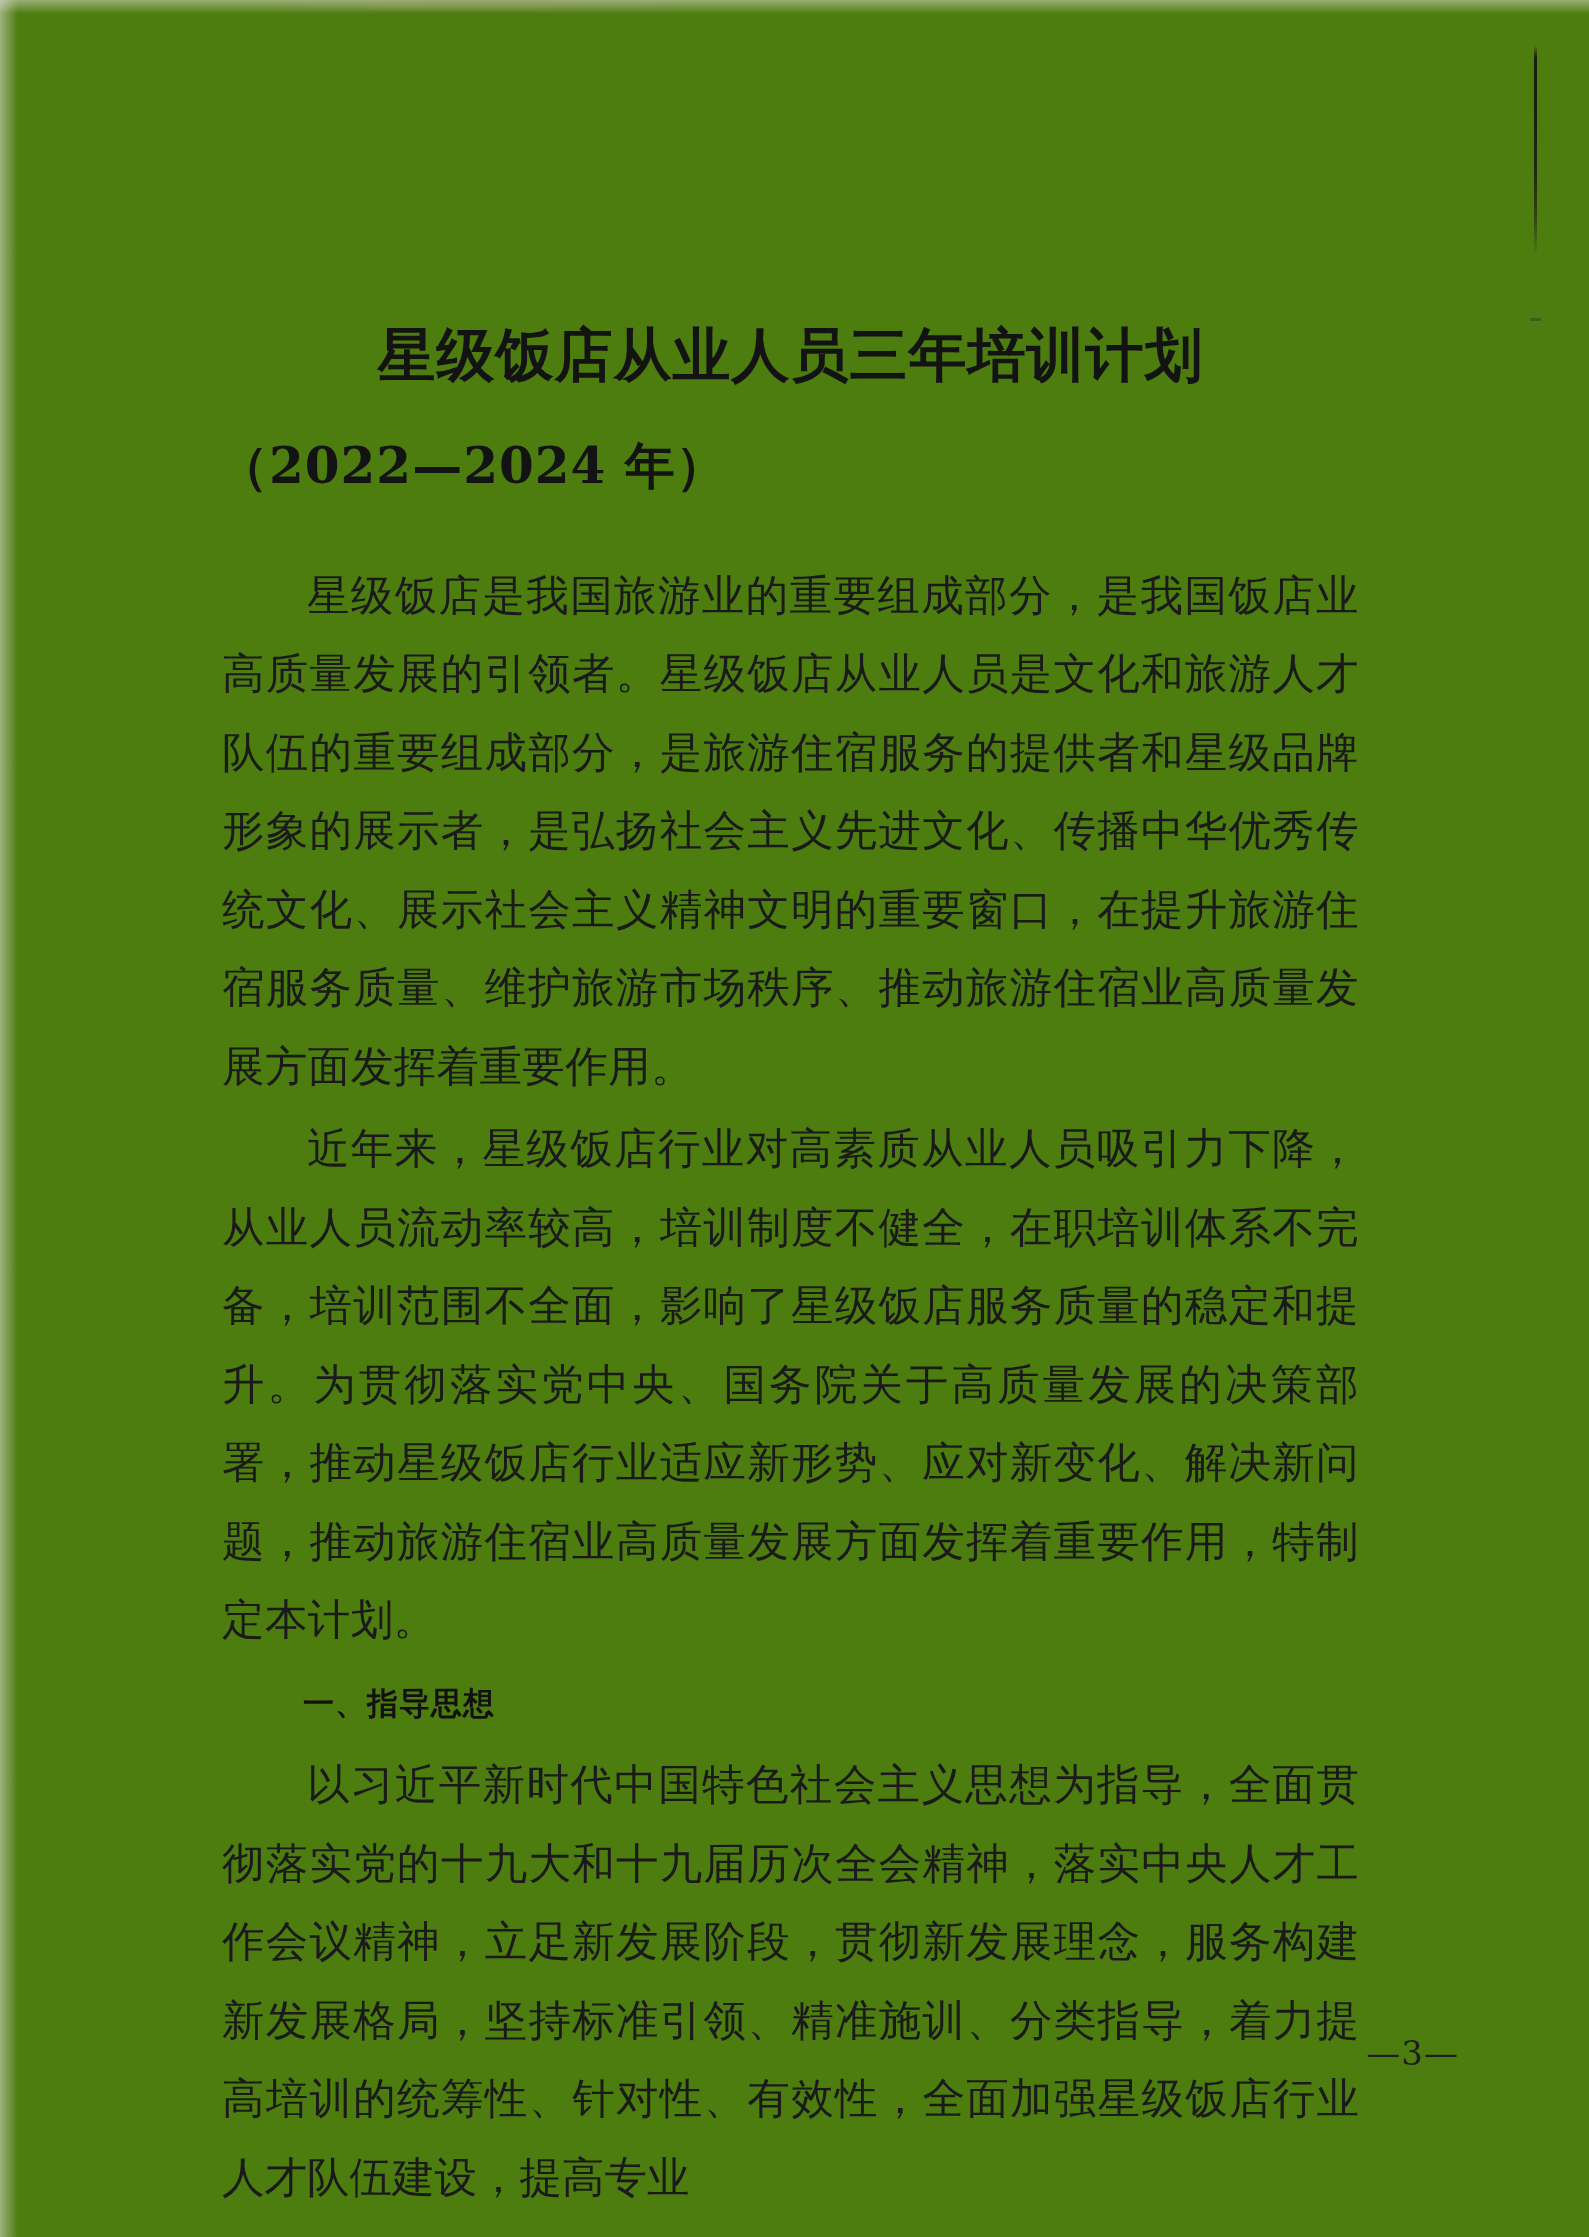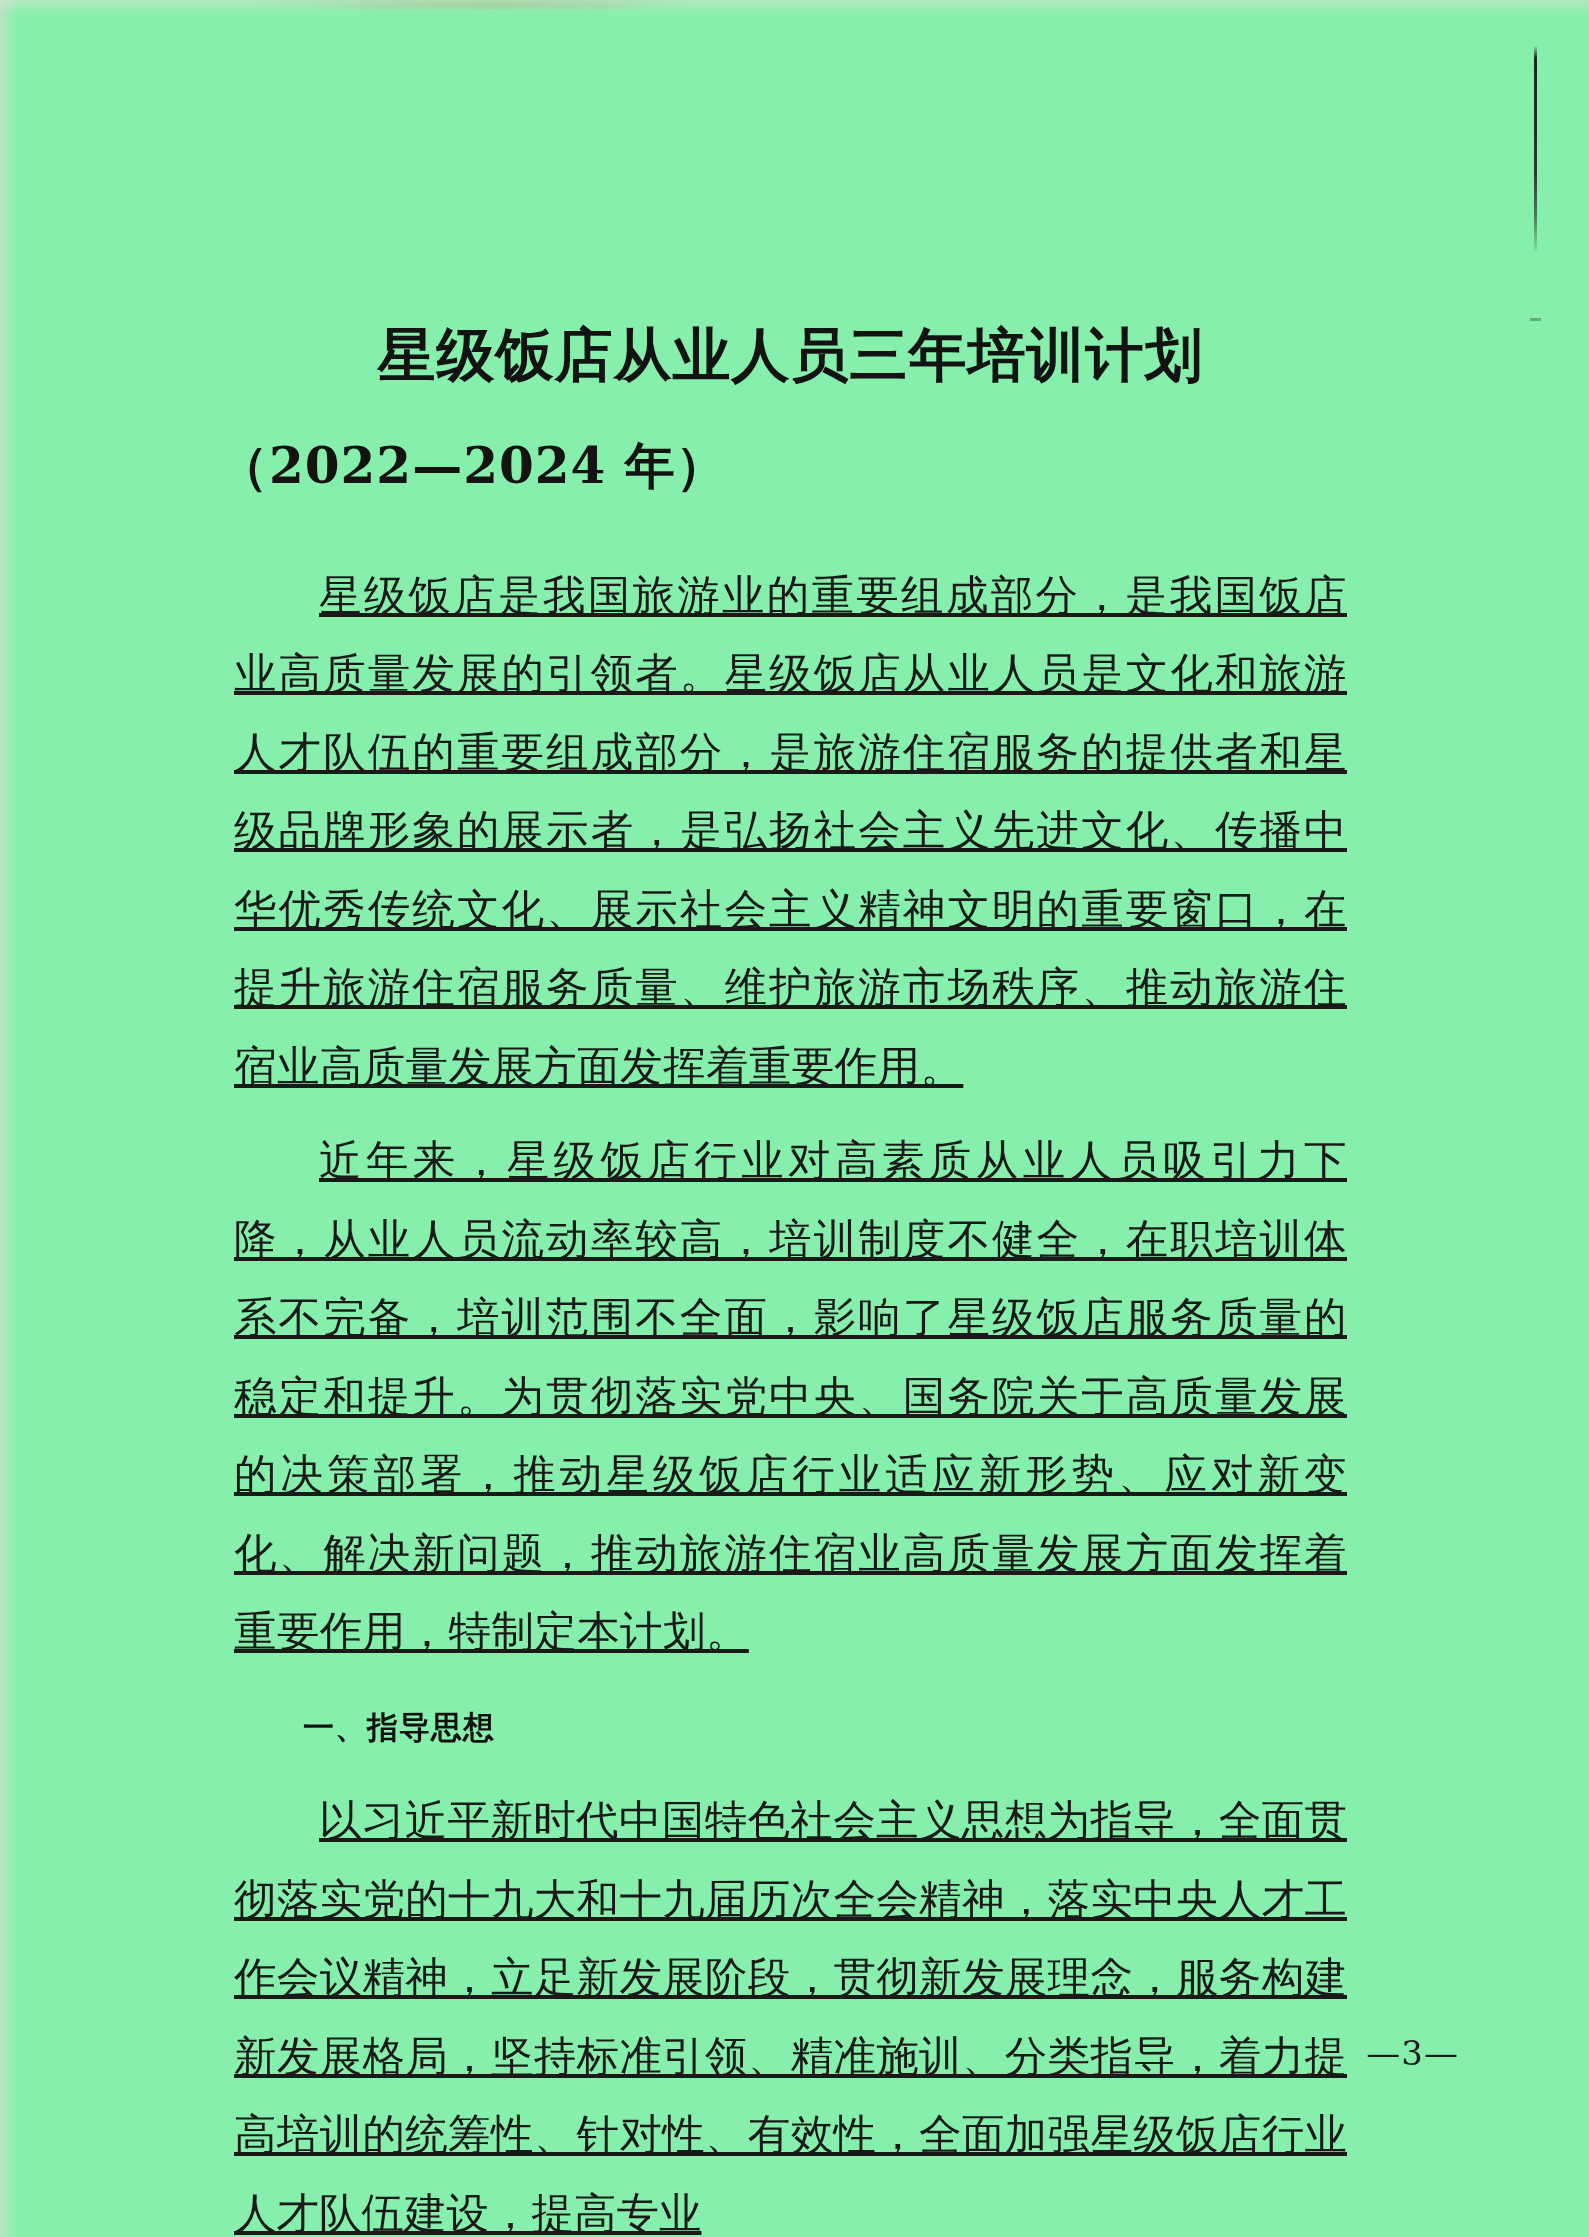--- a/index.html
+++ b/index.html
@@ -12,7 +12,7 @@
     width: 1589px;
     height: 2237px;
     margin: 0 auto;
-    background: #86efac;
+    background: #4d7c0f;
     overflow: hidden;
     font-family: "DejaVu Serif", "Liberation Serif", serif;
     color: #1c1c1c;

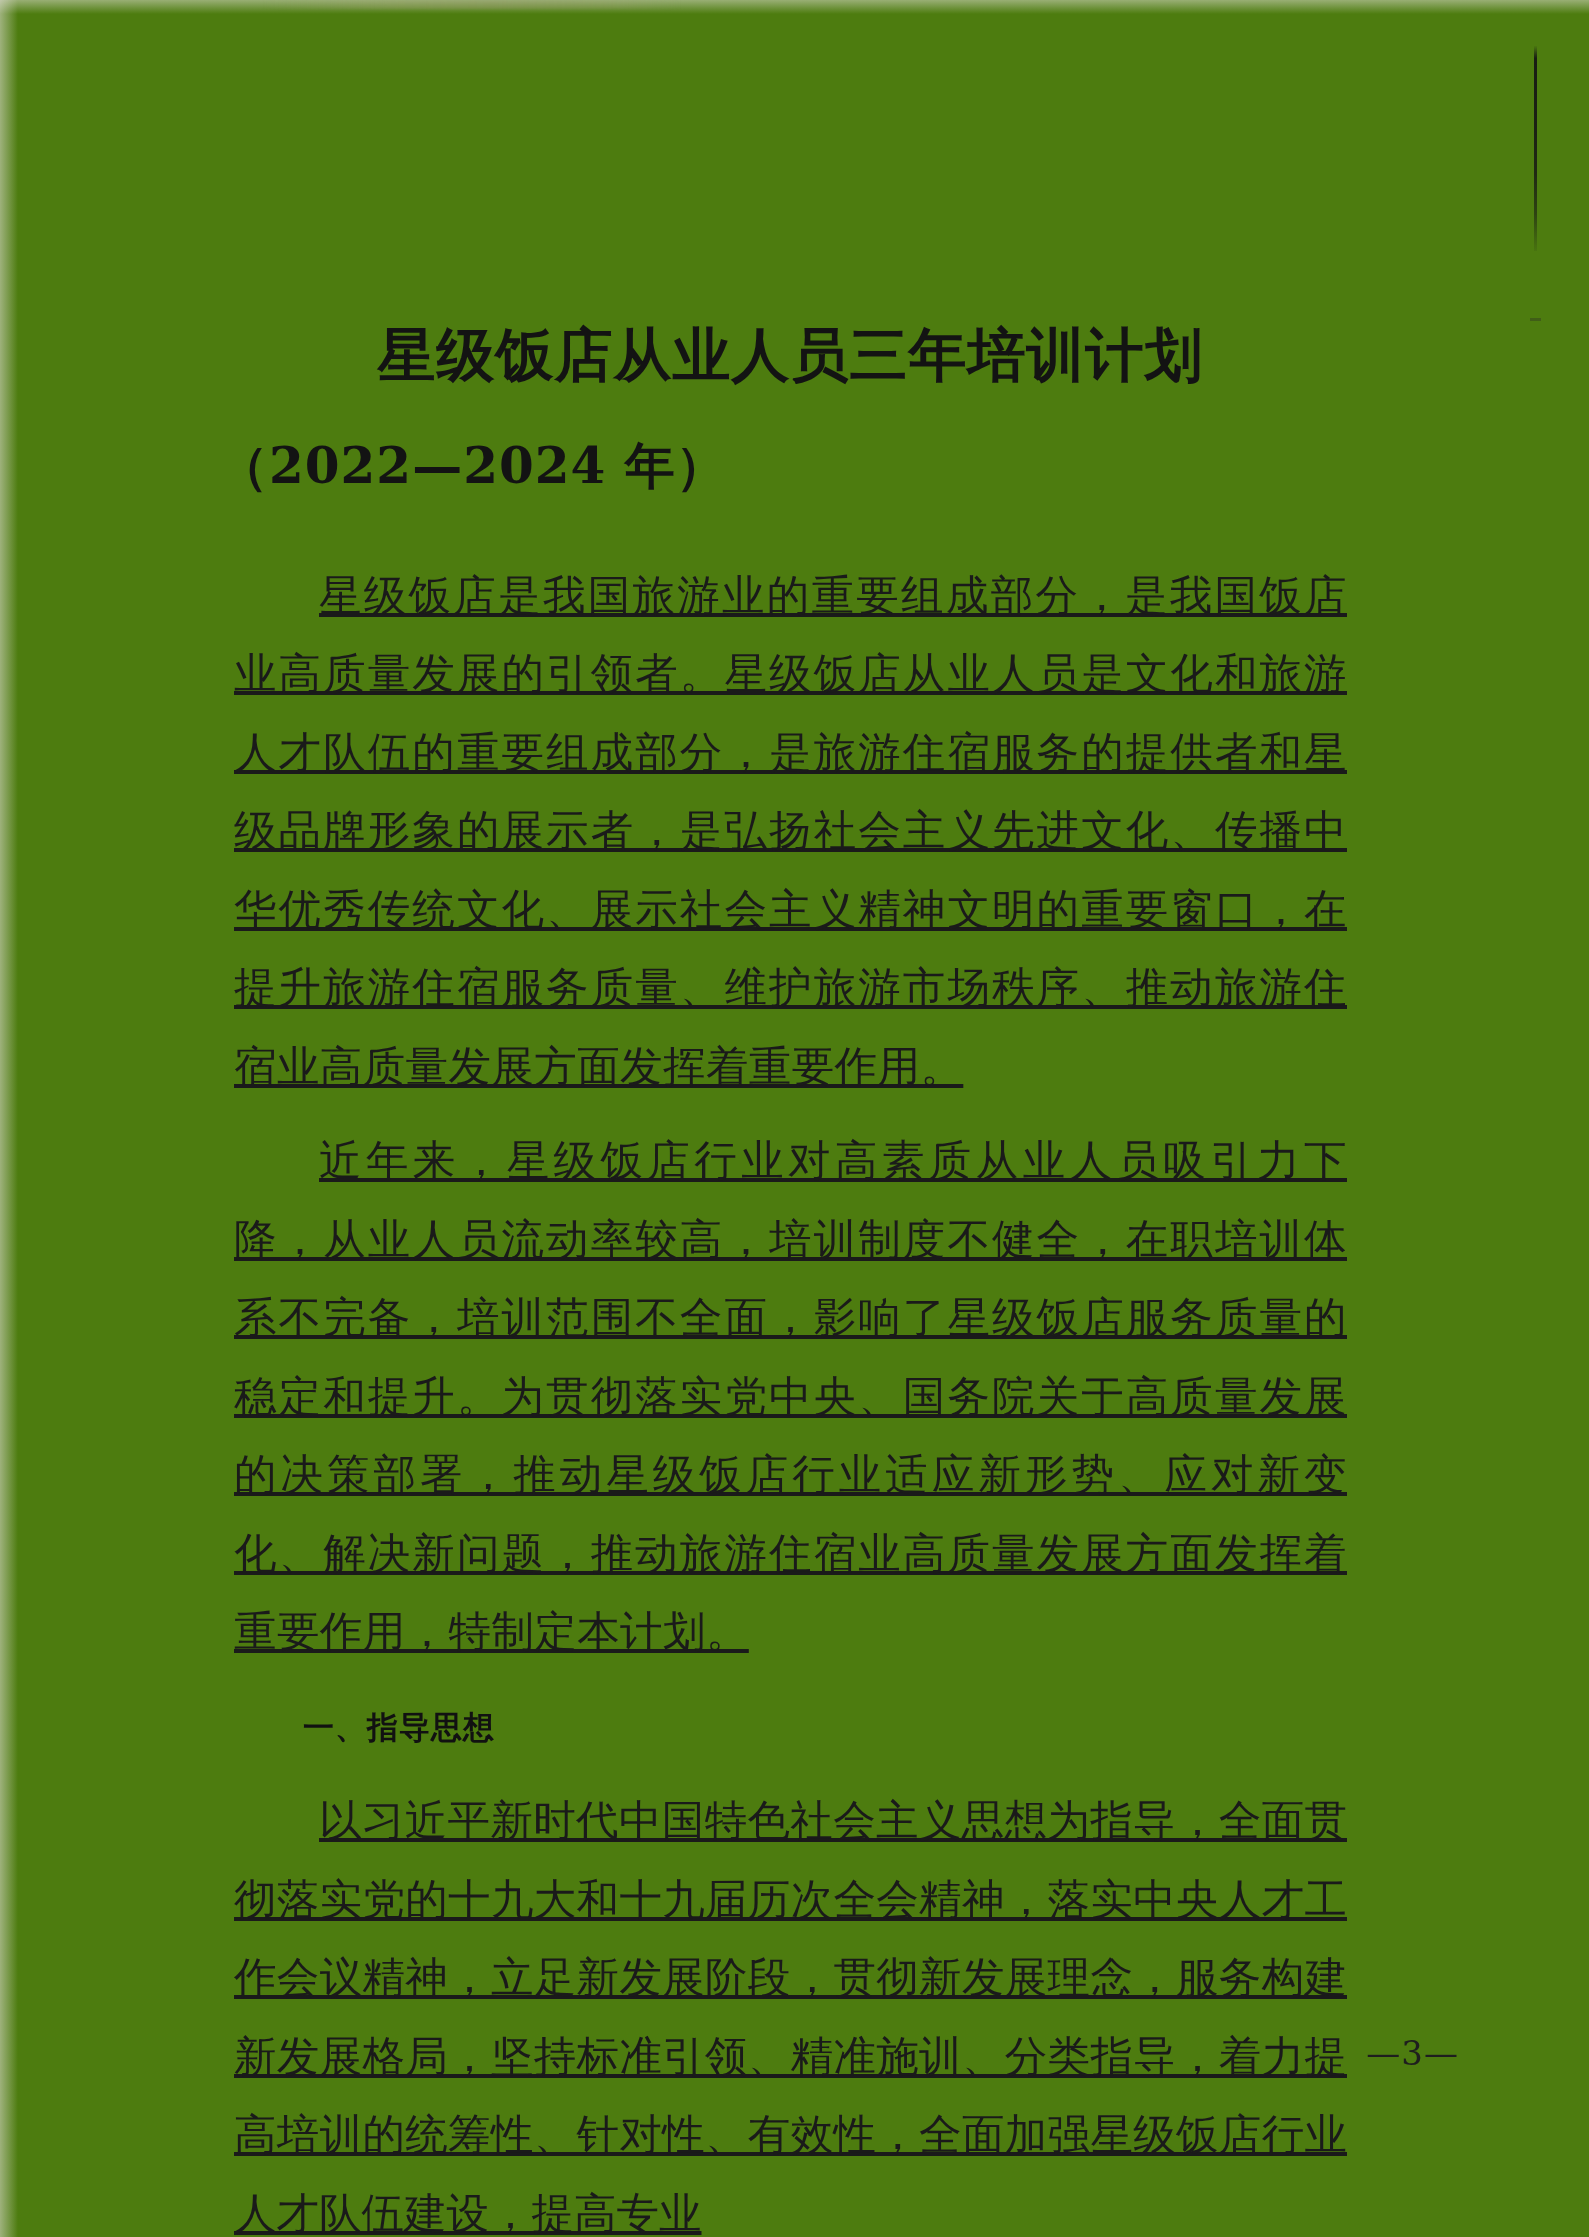--- a/index.html
+++ b/index.html
@@ -105,7 +105,7 @@
     margin-top: 56px;
   }
   p.para {
-    margin: 16px;
+    margin: 4px;
     font-size: 42.5px;
     line-height: 78.5px;
     text-indent: 85px;
@@ -115,7 +115,6 @@
     color: #1a1a1a;
     font-family: "DejaVu Serif", "Liberation Serif", serif;
     word-break: break-all;
-    text-decoration: underline;
   }
   p.para.tight { letter-spacing: 0px; }
 

